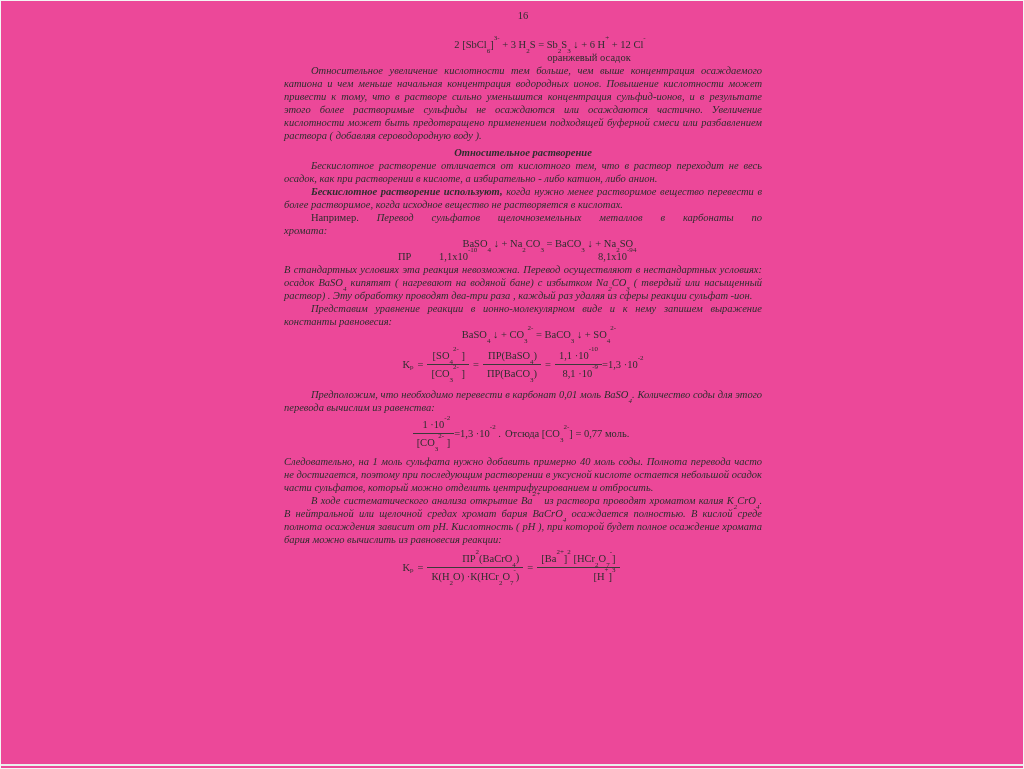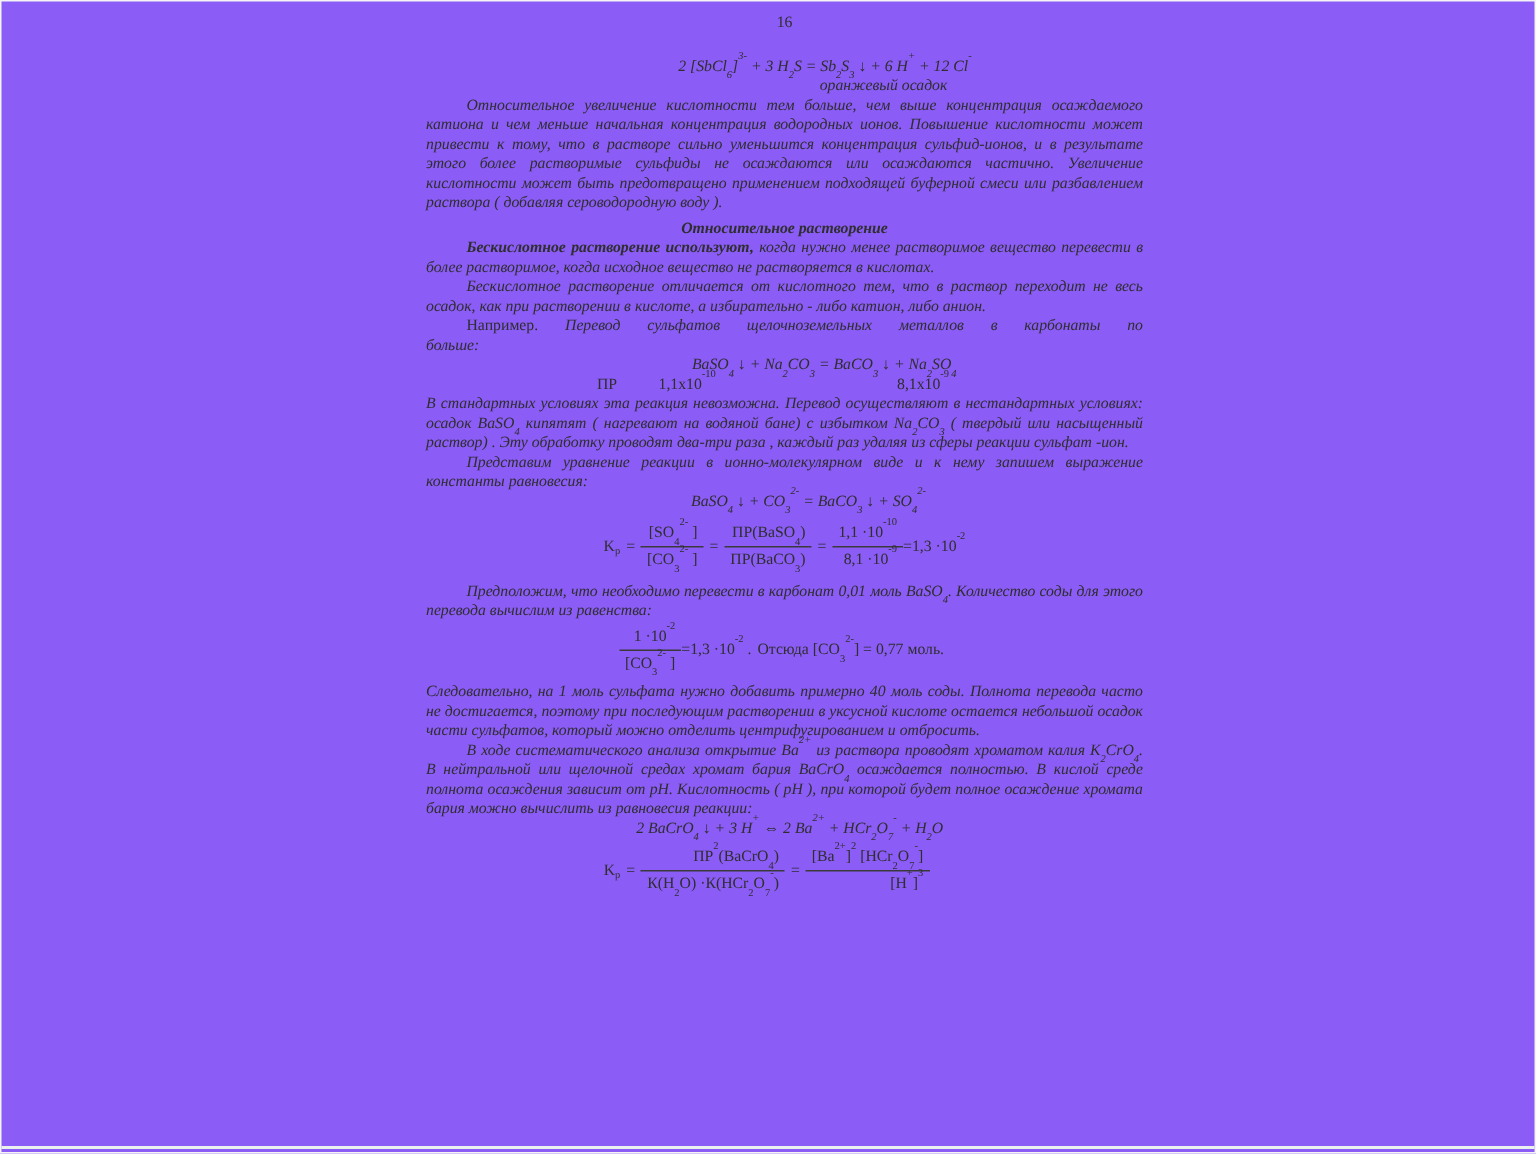--- a/index.html
+++ b/index.html
@@ -6,7 +6,7 @@
   html,body { width:1024px; height:769px; background:#ffffff; overflow:hidden;
     font-family:"Liberation Serif","DejaVu Serif",serif; color:#2e2e2e; }
   .slide { position:absolute; left:0; top:0; width:1024px; height:769px;
-    background:#8b5cf6; border:1px solid #f4f4f4; }
+    background:#ec4899; border:1px solid #f4f4f4; }
   .accent-bottom { position:absolute; left:0; right:0; bottom:2px; height:2px;
     background:#e9f0ed; }
   .page-col { position:absolute; left:283px; top:8px; width:478px;

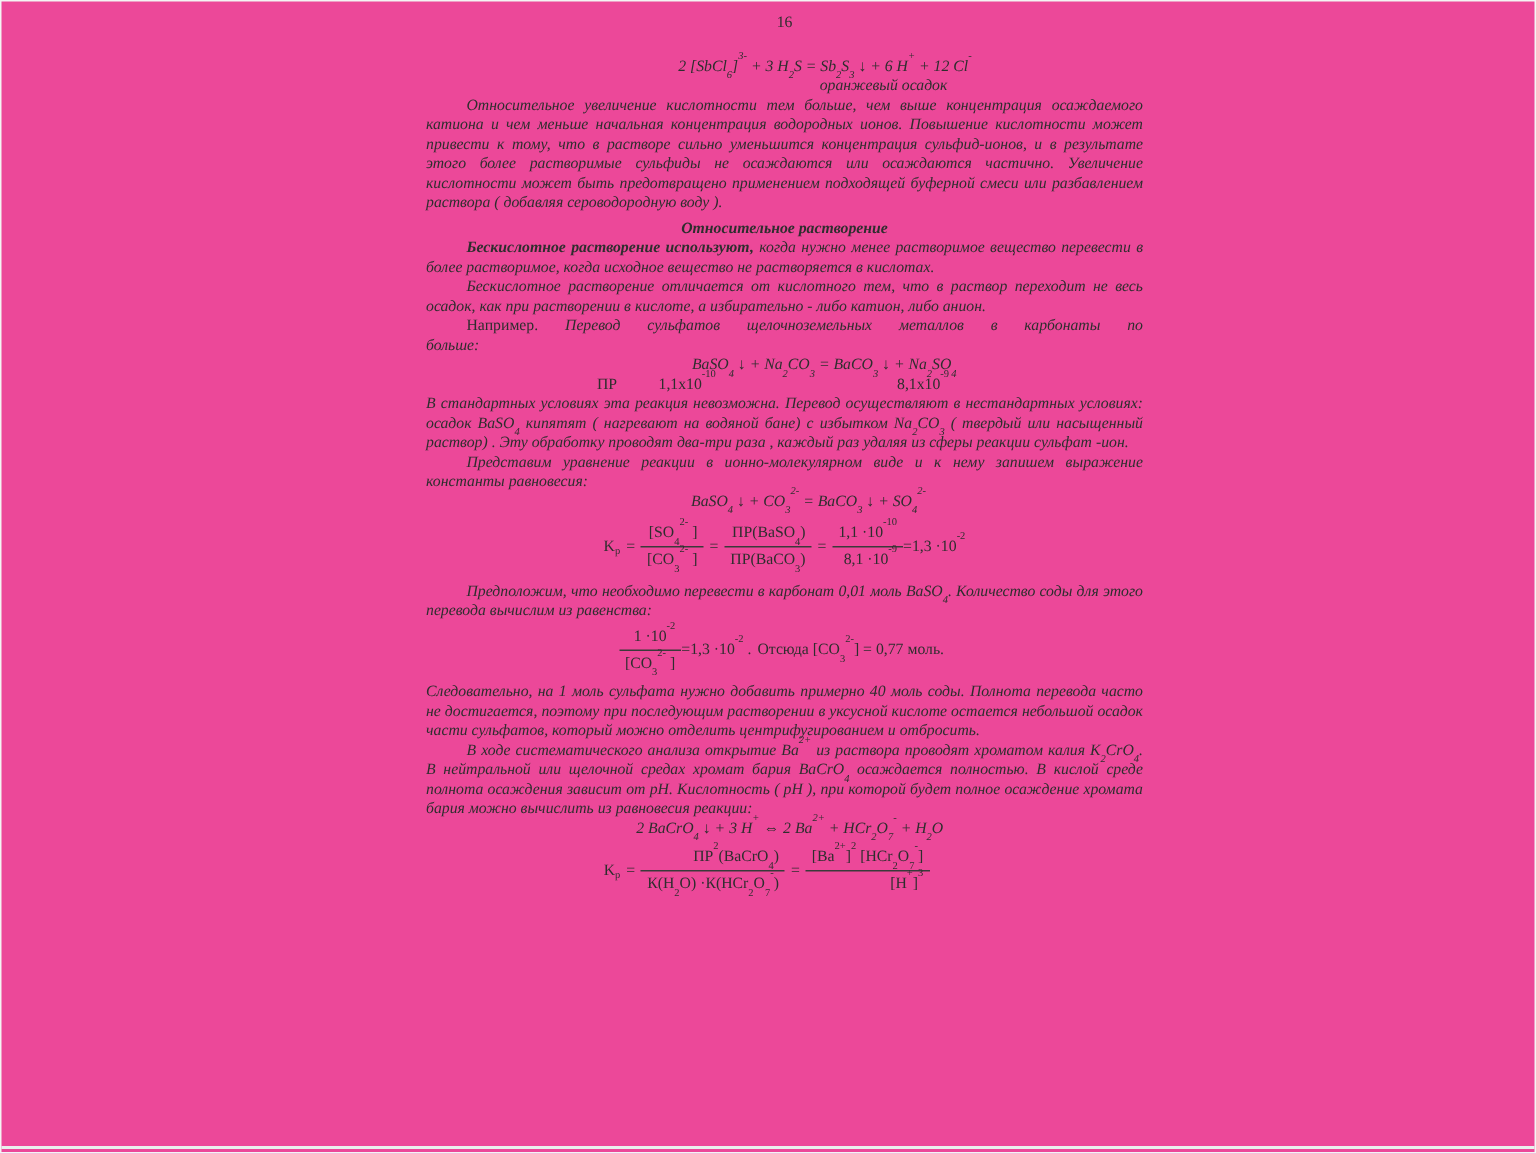--- a/index.html
+++ b/index.html
@@ -17,7 +17,7 @@
   .center { text-align:center; }
   .bold { font-weight:bold; }
   .ital { font-style:italic; }
-  .eq { text-align:center; white-space:nowrap;font-style:italic; }
+  .eq { text-align:center; white-space:nowrap; }
   sup { font-size:7px; line-height:0; position:relative; top:-4px; }
   sub { font-size:7px; line-height:0; position:relative; top:2px; }
   .prline { position:relative; height:13px; }

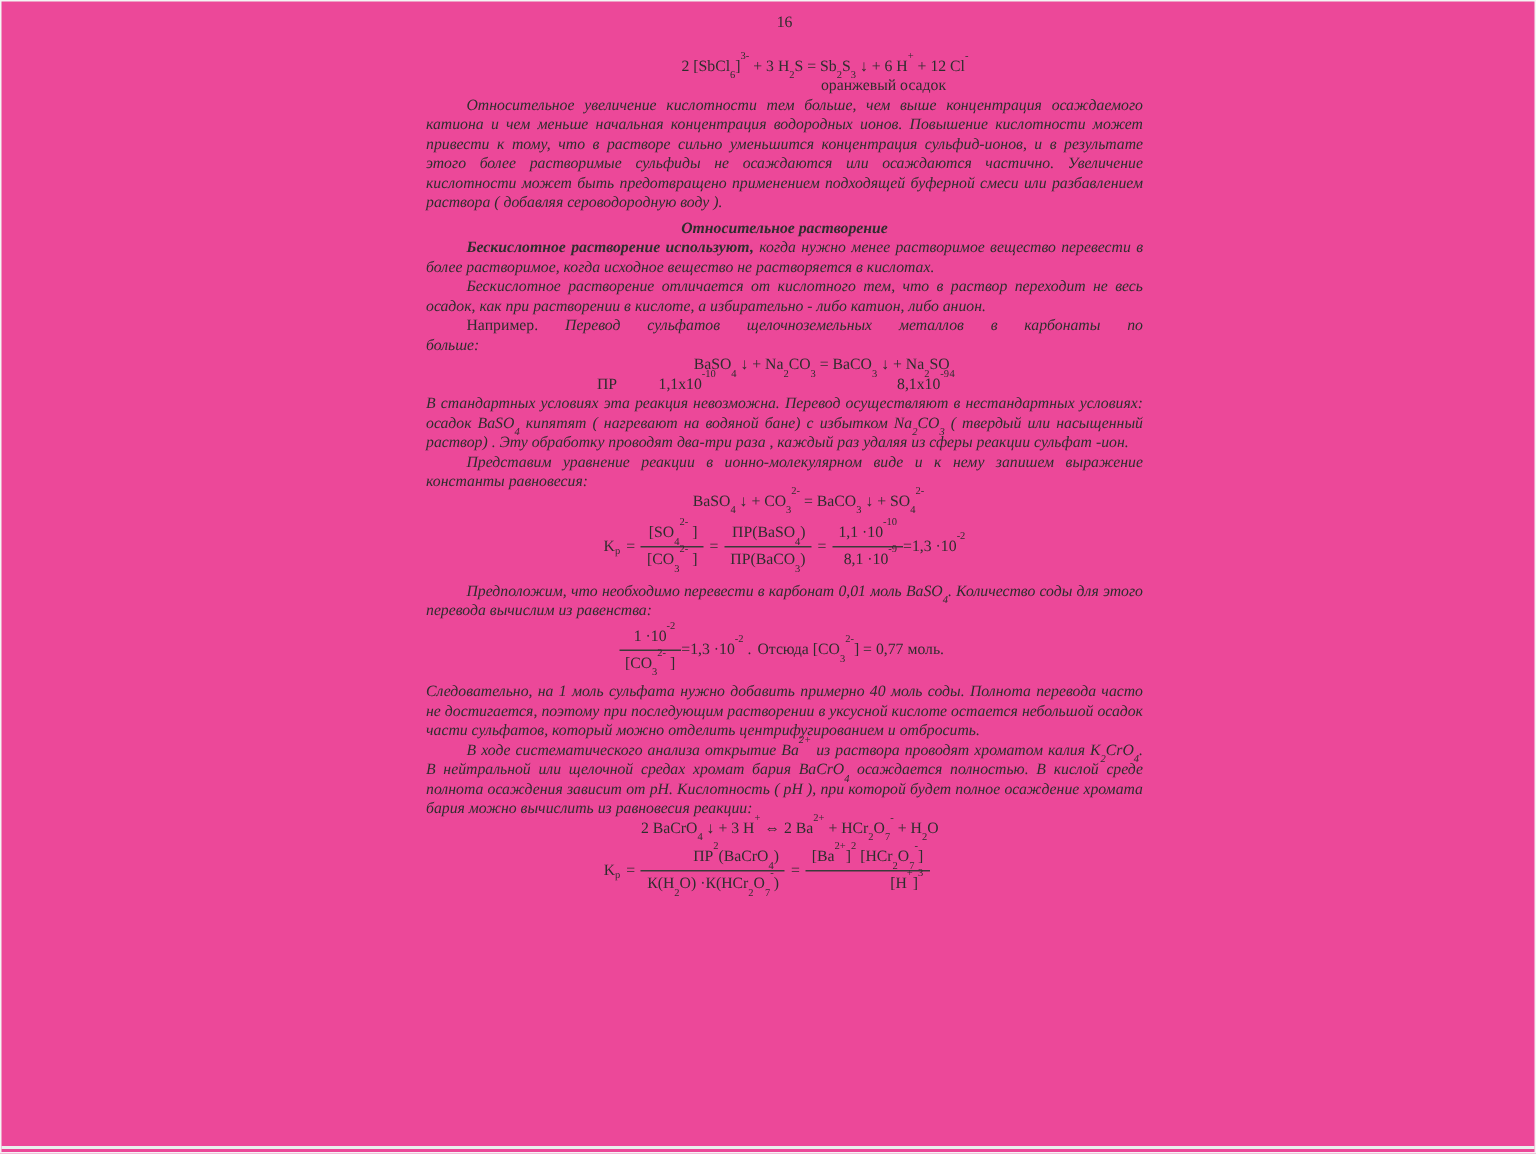--- a/index.html
+++ b/index.html
@@ -51,9 +51,9 @@
 
     <div class="center bold ital mt4">Относительное растворение</div>
 
+    <div class="para indent">Бескислотное растворение отличается от кислотного тем, что в раствор переходит не весь осадок, как при растворении в кислоте, а избирательно - либо катион, либо анион.</div>
+
     <div class="para indent"><span class="bold">Бескислотное растворение используют,</span><span> когда нужно менее растворимое вещество перевести в более растворимое, когда исходное вещество не растворяется в кислотах.</span></div>
-
-    <div class="para indent">Бескислотное растворение отличается от кислотного тем, что в раствор переходит не весь осадок, как при растворении в кислоте, а избирательно - либо катион, либо анион.</div>
 
     <div>
       <div class="line1-spread indent"><span>Например.</span><span class="ital"> Перевод сульфатов щелочноземельных металлов в карбонаты по</span></div>

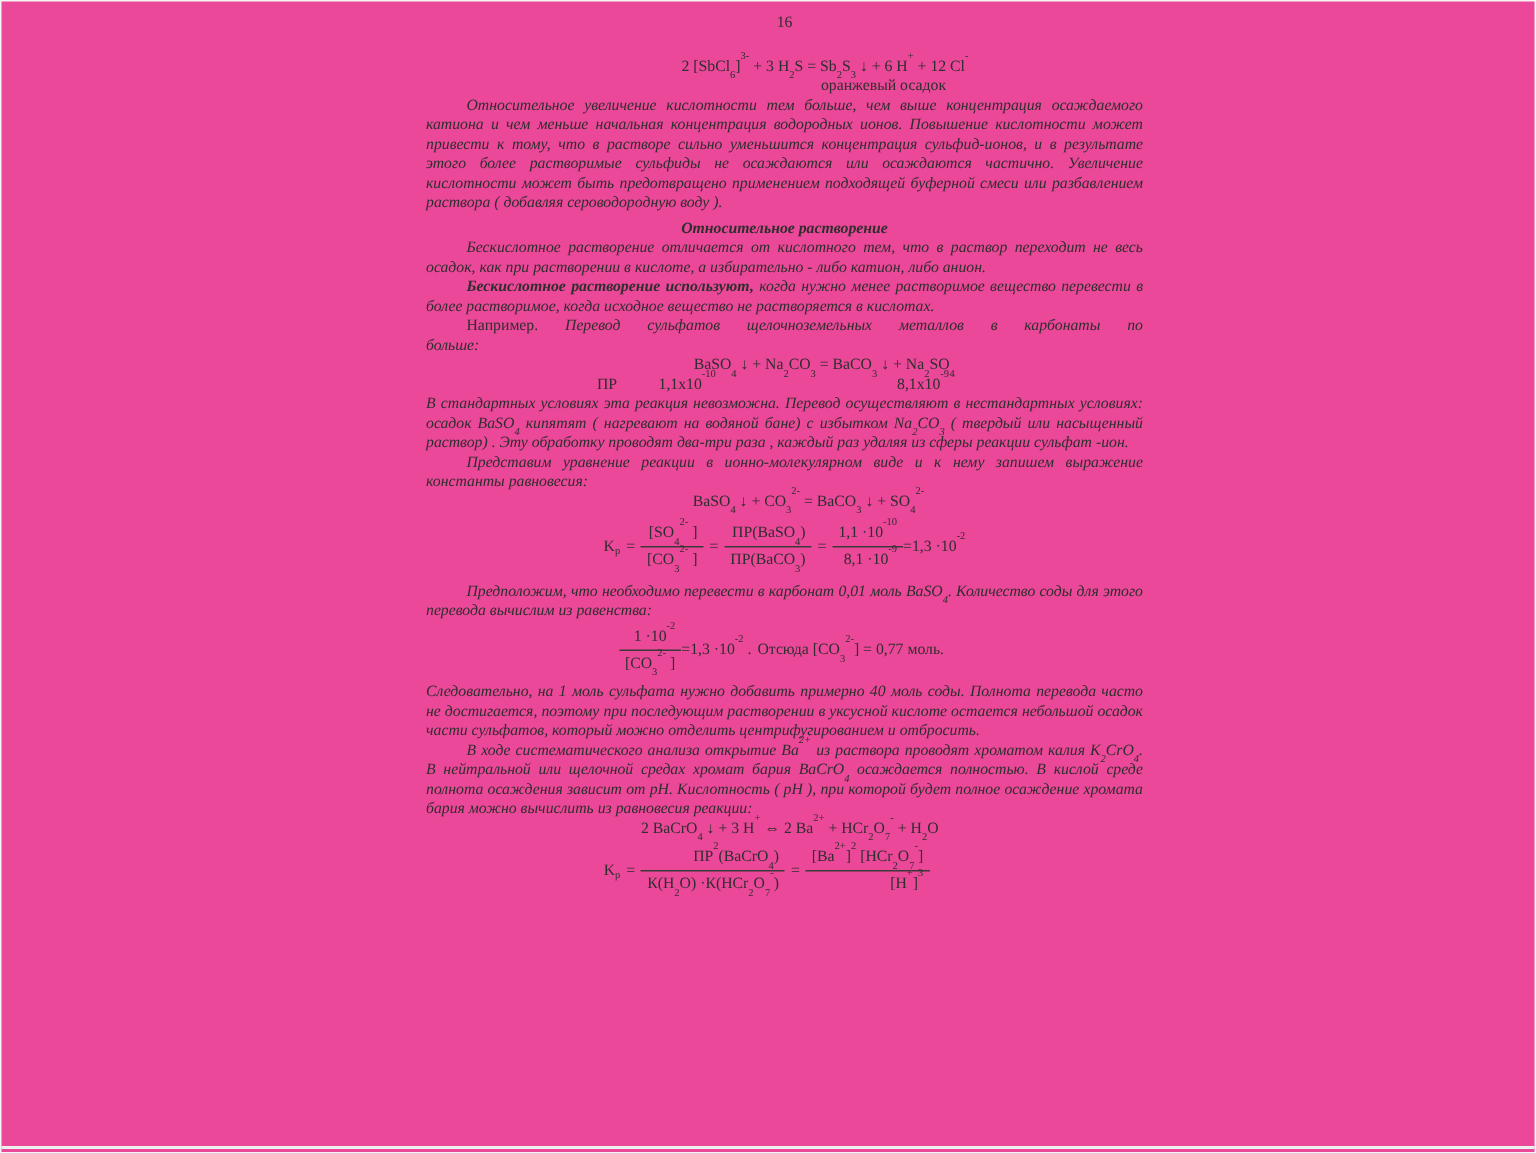--- a/index.html
+++ b/index.html
@@ -57,7 +57,7 @@
 
     <div>
       <div class="line1-spread indent"><span>Например.</span><span class="ital"> Перевод сульфатов щелочноземельных металлов в карбонаты по</span></div>
-      <div class="ital">больше:</div>
+      <div class="ital">хромата:</div>
     </div>
 
     <div class="eq pl53">BaSO<sub>4</sub> ↓   +   Na<sub>2</sub>CO<sub>3</sub> = BaCO<sub>3</sub> ↓   +   Na<sub>2</sub>SO<sub>4</sub></div>

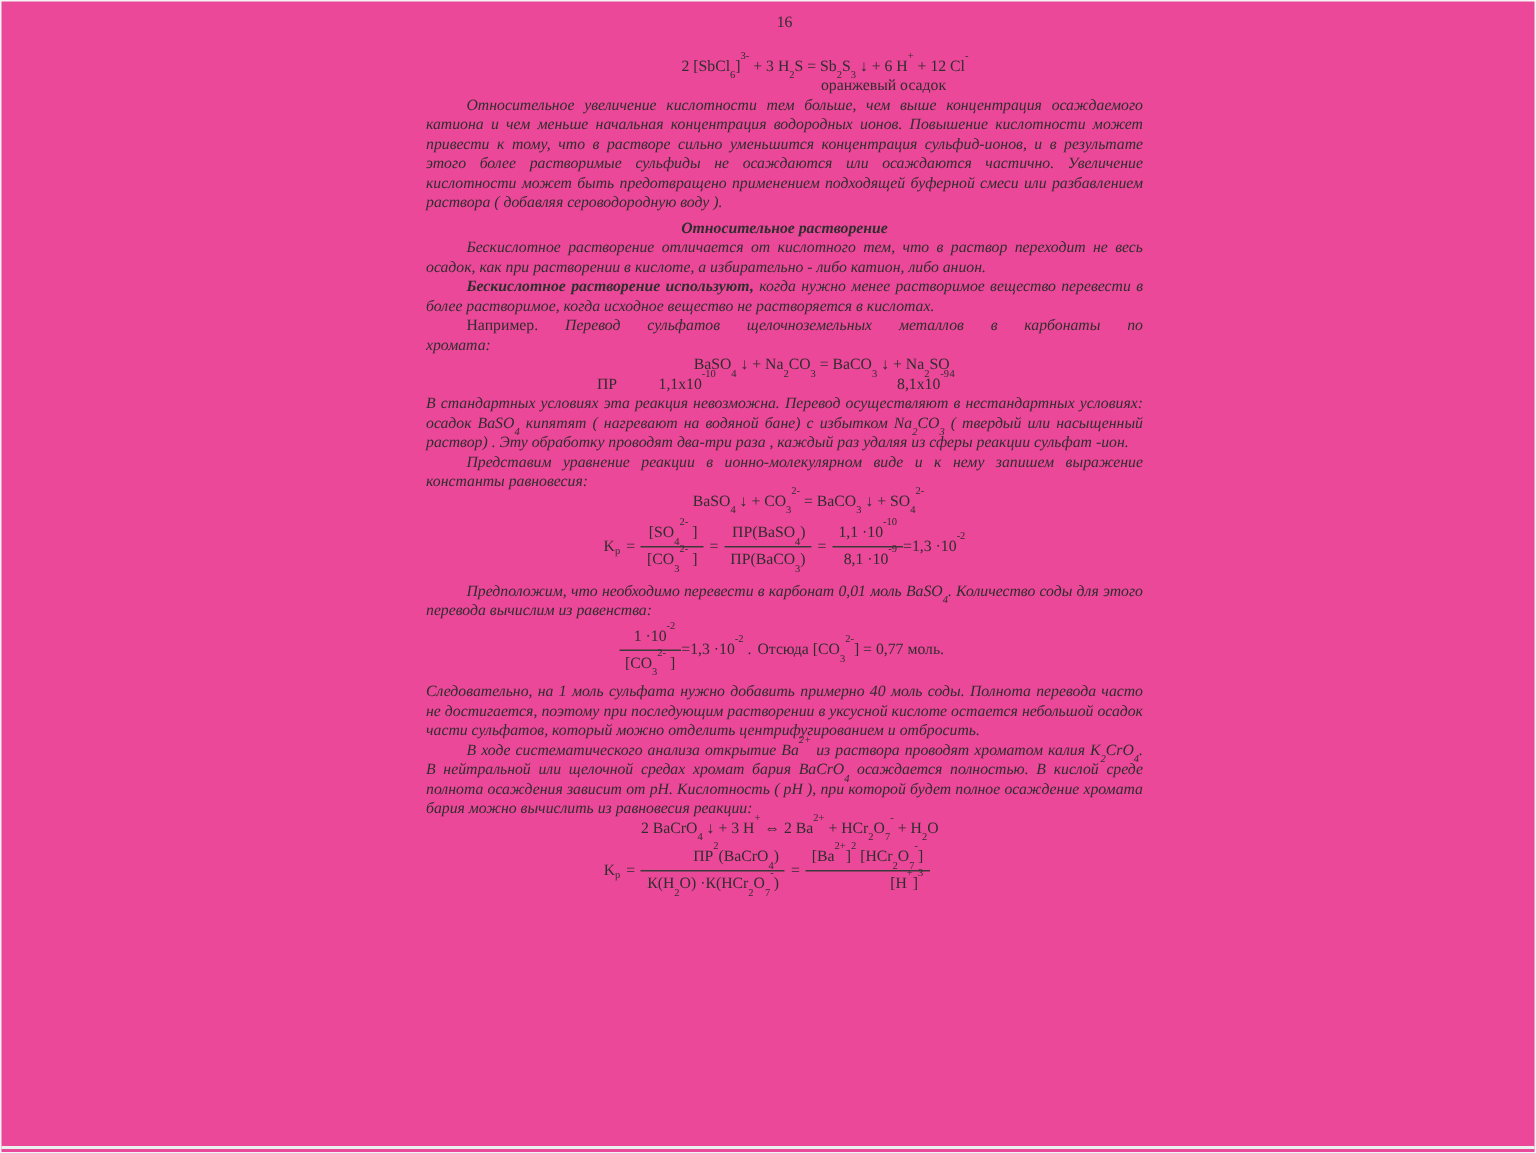--- a/index.html
+++ b/index.html
@@ -111,7 +111,6 @@
 
     <div class="para indent">В ходе систематического анализа открытие Ba<sup>2+</sup> из раствора  проводят хроматом калия K<sub>2</sub>CrO<sub>4</sub>. В нейтральной или щелочной средах хромат бария BaCrO<sub>4</sub>  осаждается полностью. В кислой среде полнота осаждения зависит от рН. Кислотность ( рН ), при которой будет полное осаждение хромата бария  можно вычислить из равновесия реакции:</div>
 
-    <div class="eq pl7">2   BaCrO<sub>4</sub> ↓  +  3 H<sup>+</sup>  ⇔  2 Ba<sup>2+</sup>  +  HCr<sub>2</sub>O<sub>7</sub><sup>-</sup>  +  H<sub>2</sub>O</div>
 
 
     <div class="formula mt6 pr24">

